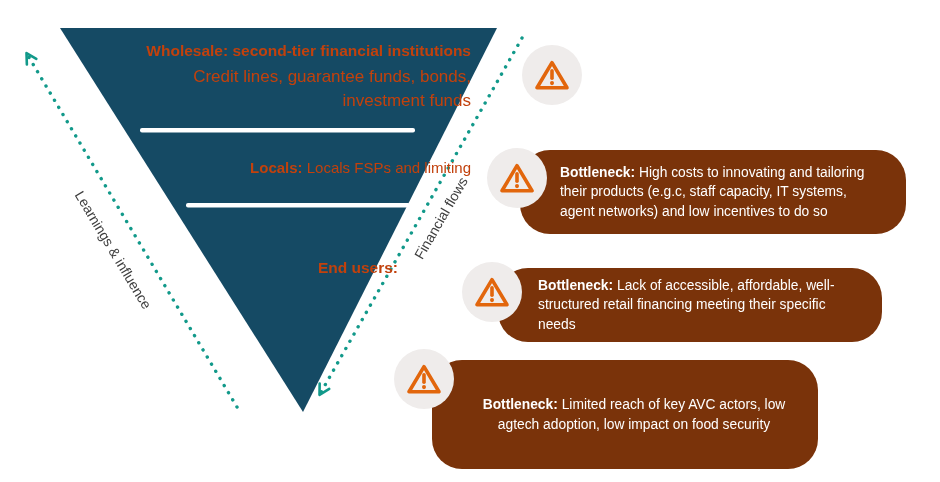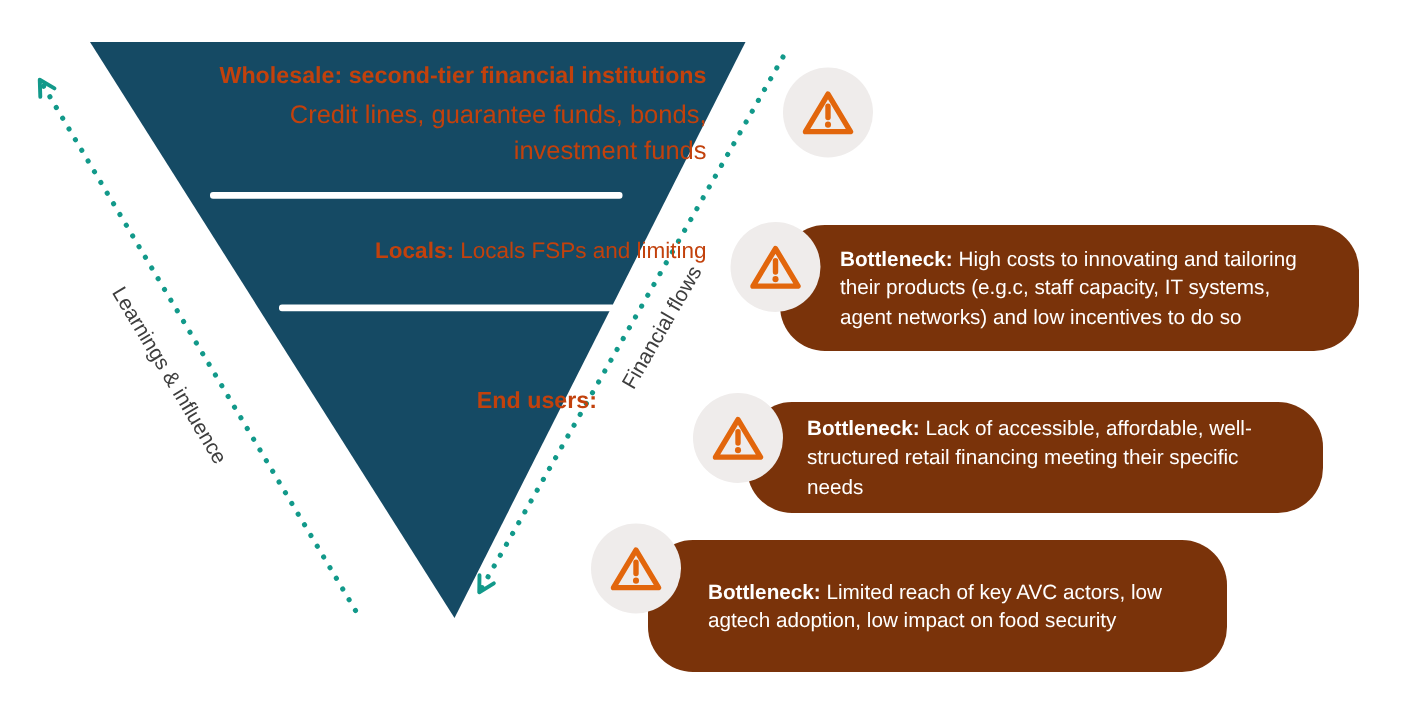--- a/index.html
+++ b/index.html
@@ -27,7 +27,7 @@
   .card1 { left:556px; top:76px;  width:374px; height:64px; }
   .card2 { left:520px; top:150px; width:386px; height:84px; }
   .card3 { left:498px; top:268px; width:384px; height:74px; }
-  .card4 { left:432px; top:360px; width:386px; height:88px; }
+  .card4 { left:432px; top:360px; width:386px; height:109px;text-align:center; }
 
   
   .icon-circle { position:absolute; width:60px; height:60px; border-radius:50%;

